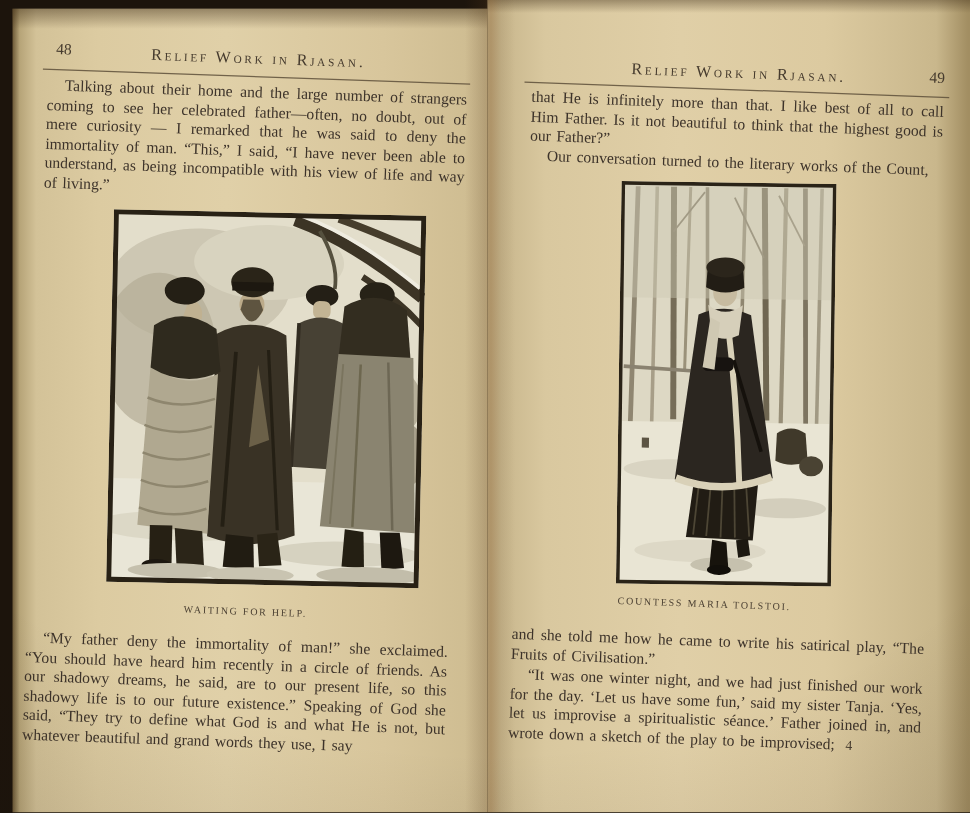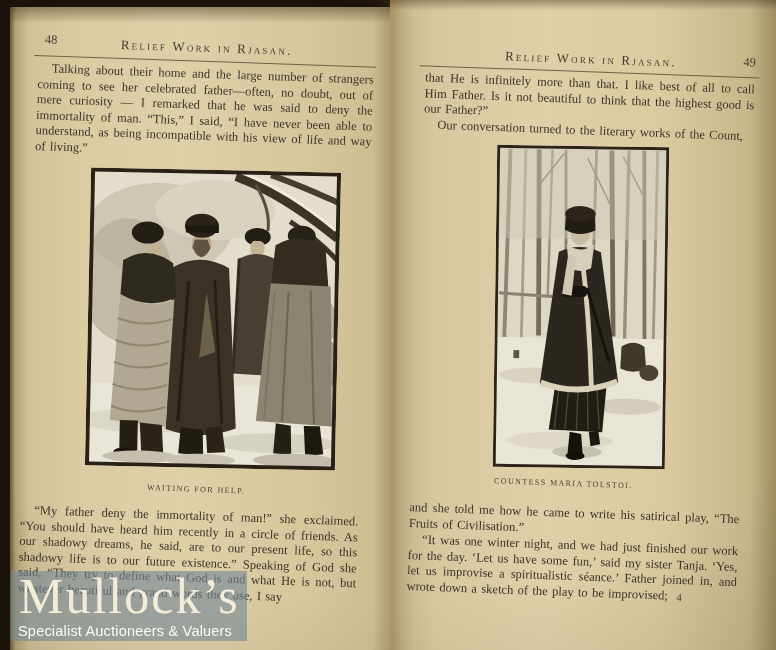--- a/index.html
+++ b/index.html
@@ -234,10 +234,6 @@
   <div class="gutter"></div>
   <div class="vignette"></div>
 
-  <div class="watermark">
-    <div class="wm-title">Mullock’s</div>
-    <div class="wm-sub">Specialist Auctioneers &amp; Valuers</div>
-  </div>
 
 </div>
 

